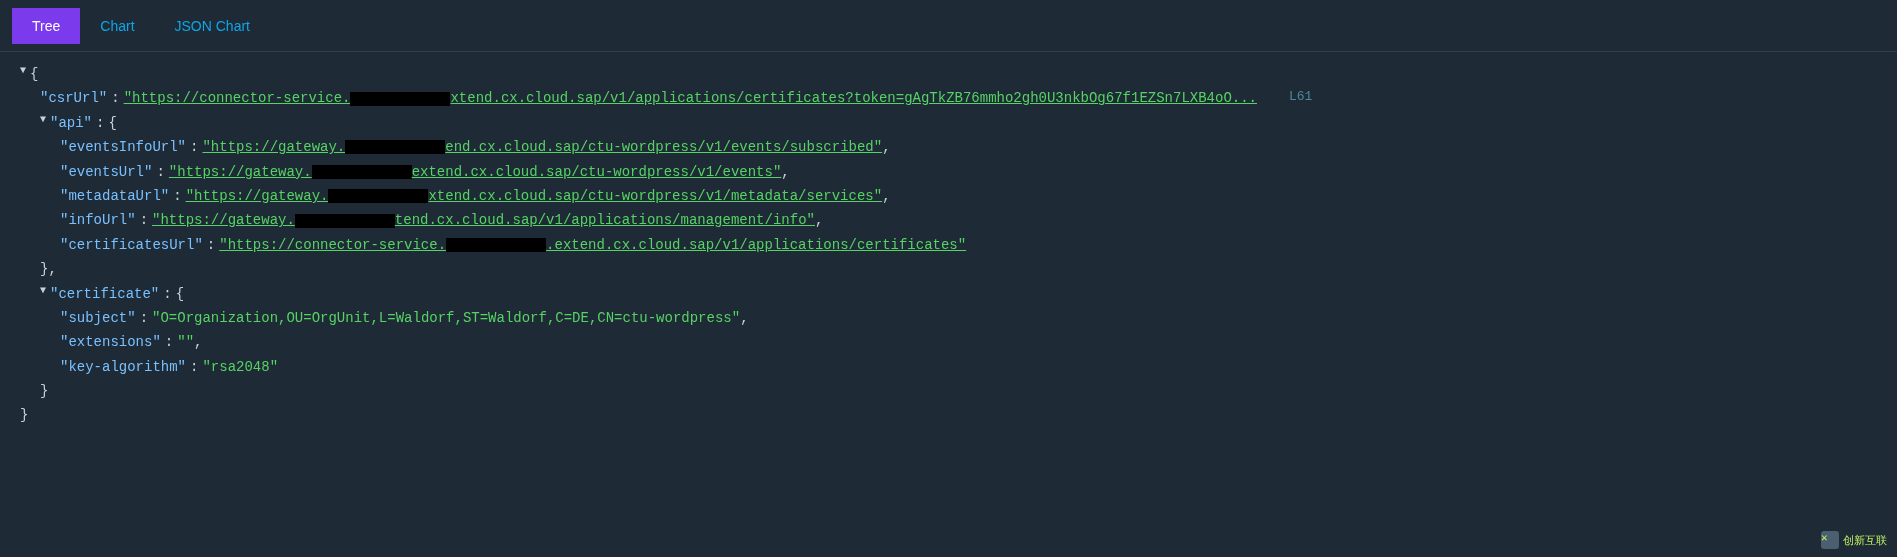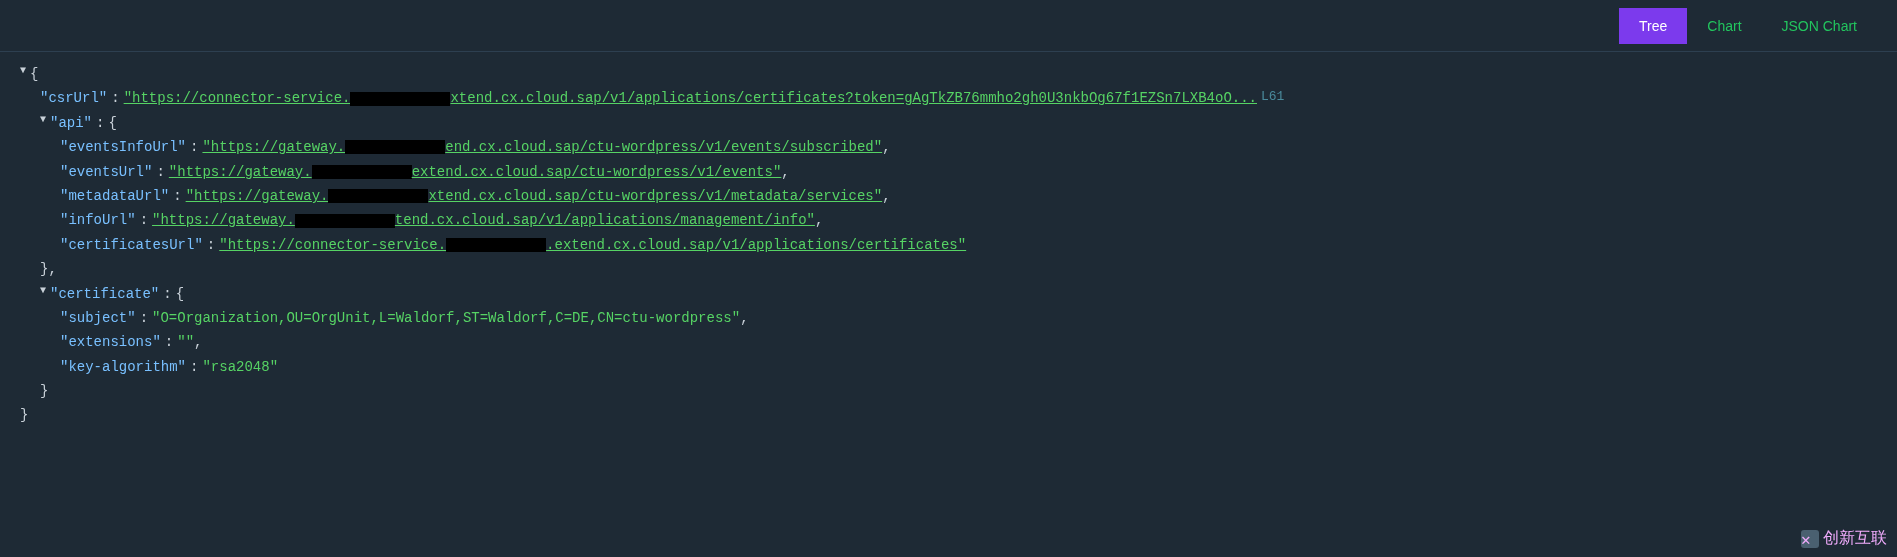--- a/index.html
+++ b/index.html
@@ -27,10 +27,9 @@
 
     #toolbar {
       display: flex;
-      justify-content: flex-end;
       align-items: center;
       background-color: #1e2a35;
-      padding: 8px 20px;
+      padding: 8px 12px;
       border-bottom: 1px solid #2d3f50;
       height: 52px;
       flex-shrink: 0;

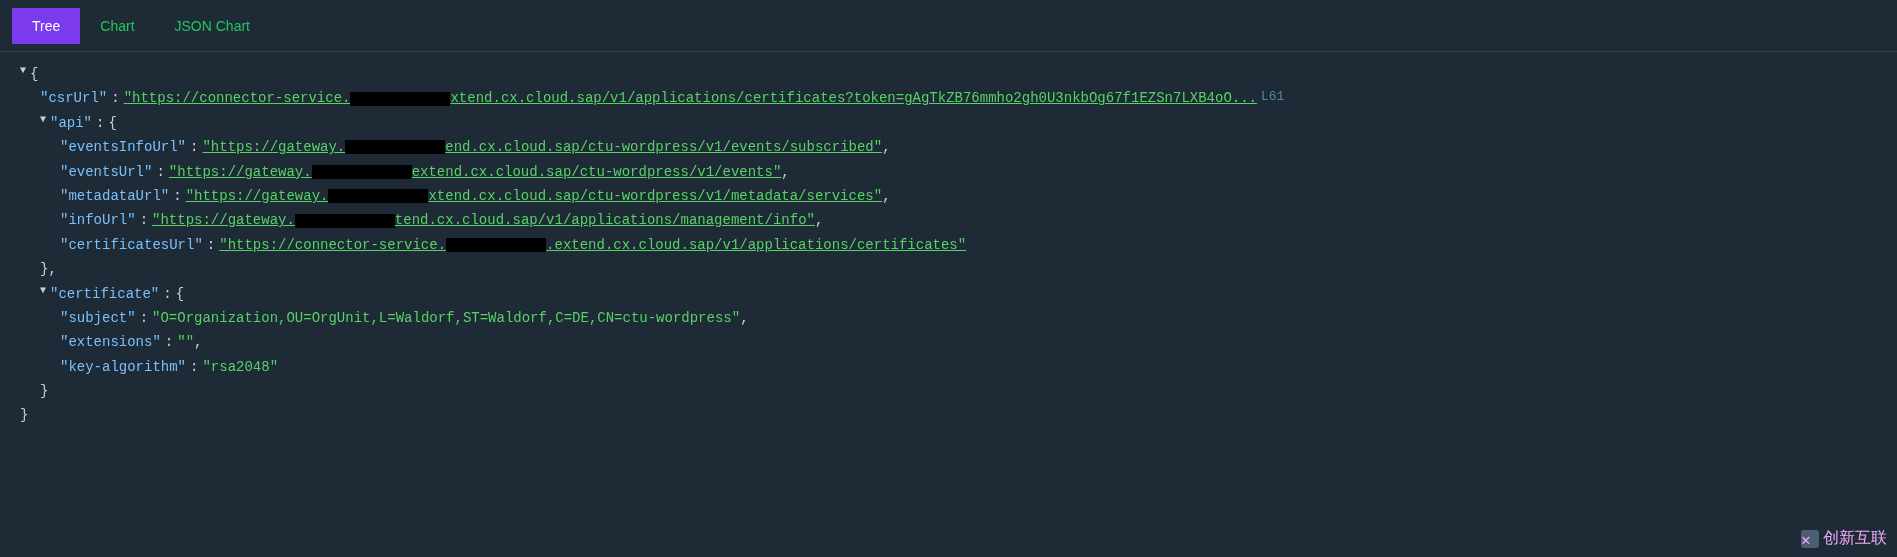--- a/index.html
+++ b/index.html
@@ -41,7 +41,7 @@
       cursor: pointer;
       font-size: 14px;
       font-weight: 500;
-      color: #22c55e;
+      color: #0ea5e9;
       background-color: transparent;
       height: 36px;
     }

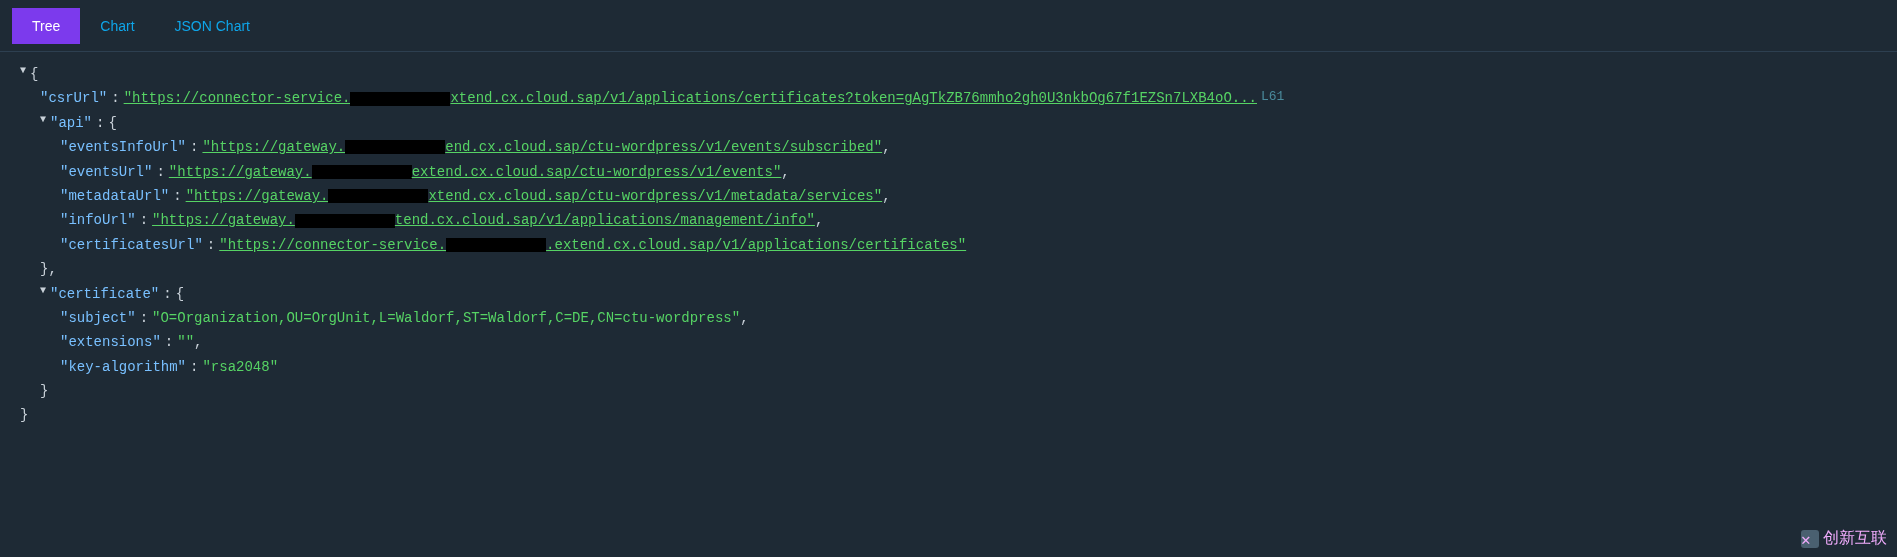--- a/index.html
+++ b/index.html
@@ -135,7 +135,7 @@
 
     .line-label {
       color: #4a8a9c;
-      margin-left: 4px;
+      margin-left: 32px;
       font-size: 13px;
     }
   </style>

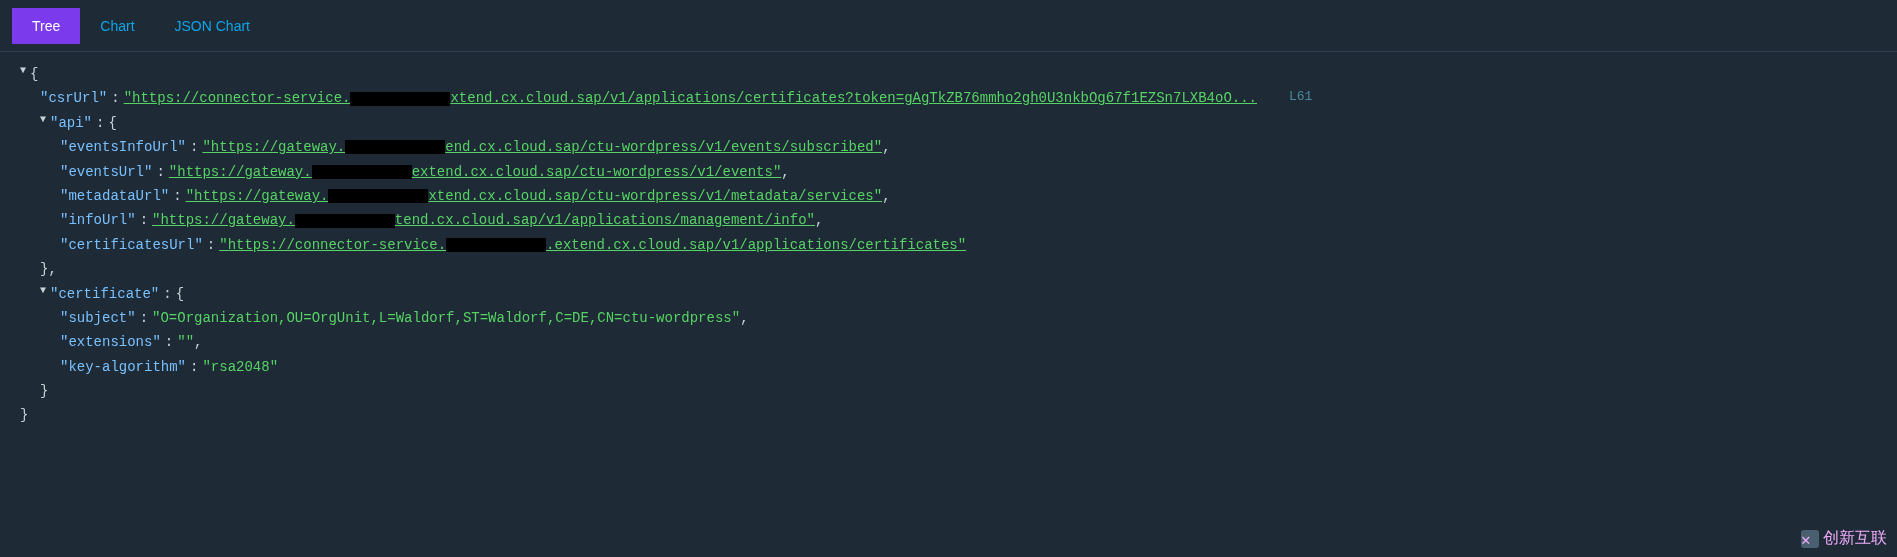--- a/index.html
+++ b/index.html
@@ -118,8 +118,8 @@
       position: absolute;
       bottom: 8px;
       right: 10px;
-      color: #f0abfc;
-      font-size: 16px;
+      color: #bef264;
+      font-size: 11px;
       display: flex;
       align-items: center;
       gap: 4px;

